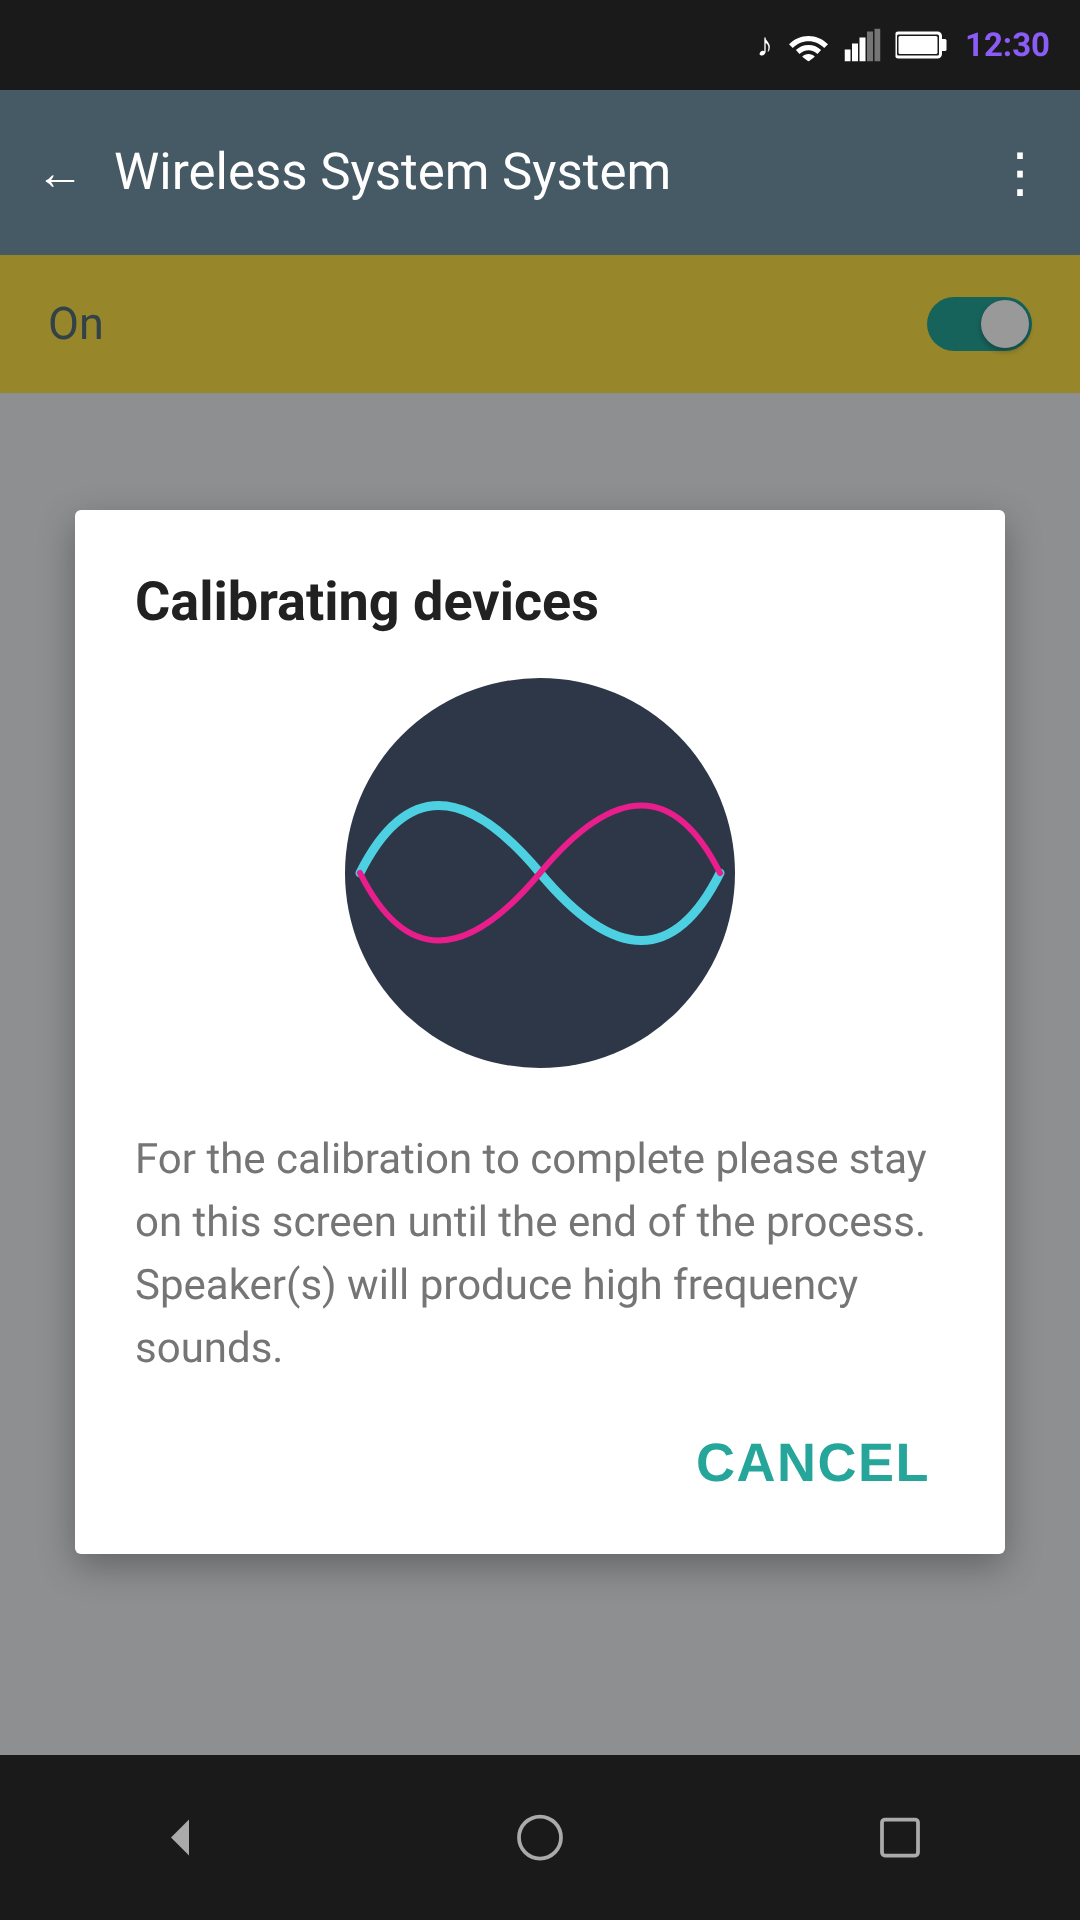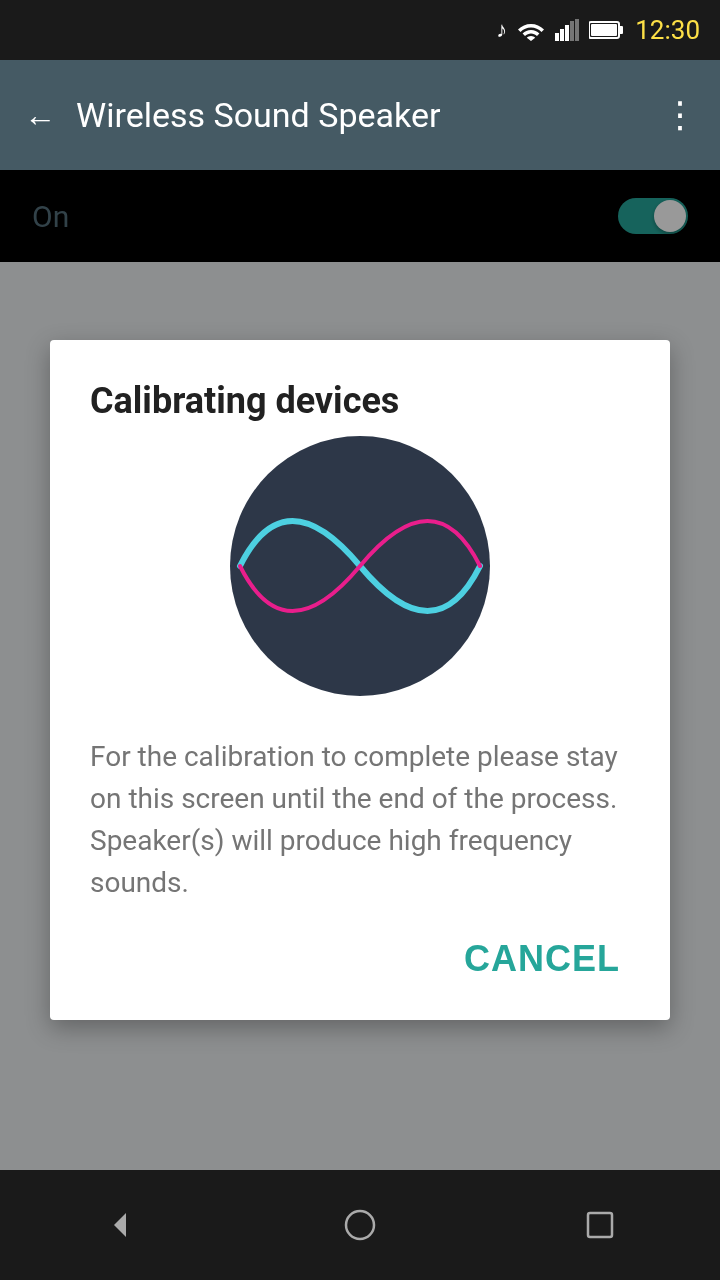--- a/index.html
+++ b/index.html
@@ -32,9 +32,9 @@
     }
 
     .status-time {
-      color: #fde047;
-      font-size: 26px;
-      font-weight: 400;
+      color: #8b5cf6;
+      font-size: 22px;
+      font-weight: 700;
     }
 
     

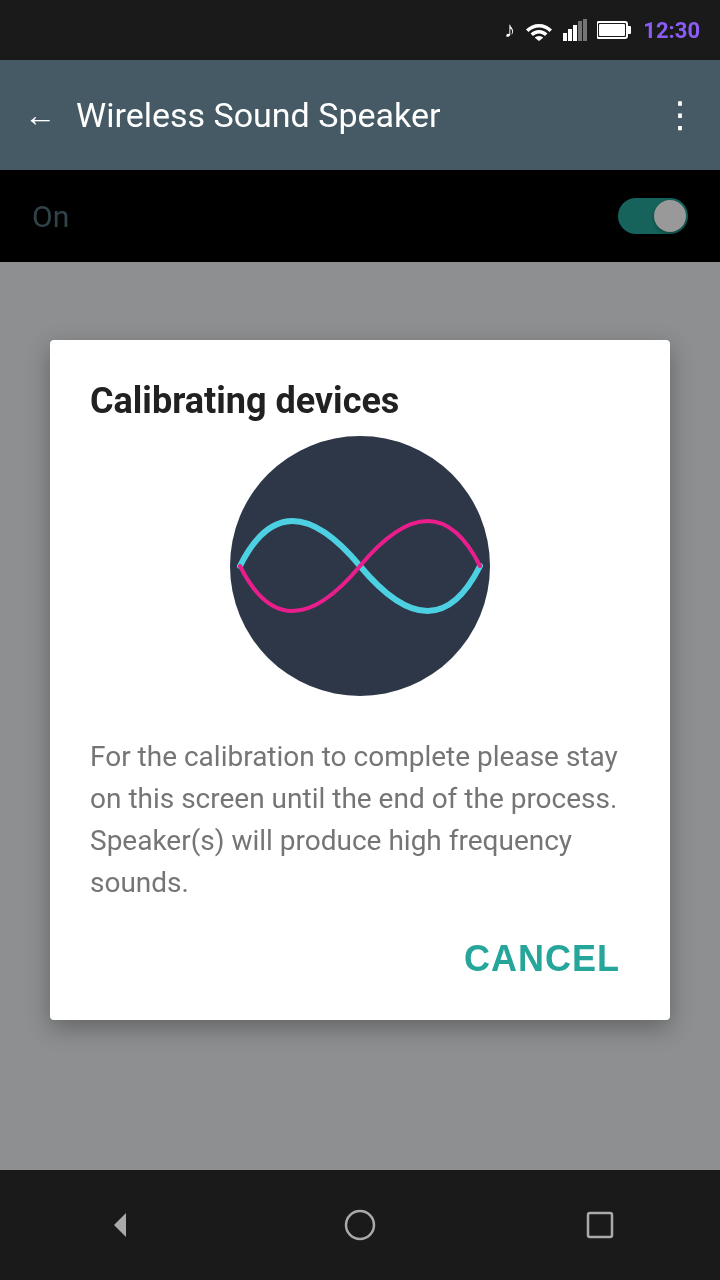--- a/index.html
+++ b/index.html
@@ -260,7 +260,7 @@
 
 <div class="app-bar">
   <span class="back-icon">←</span>
-  <span class="app-bar-title">Wireless Sound Speaker</span>
+  <span class="app-bar-title">Wireless System System</span>
   <span class="more-icon">⋮</span>
 </div>
 

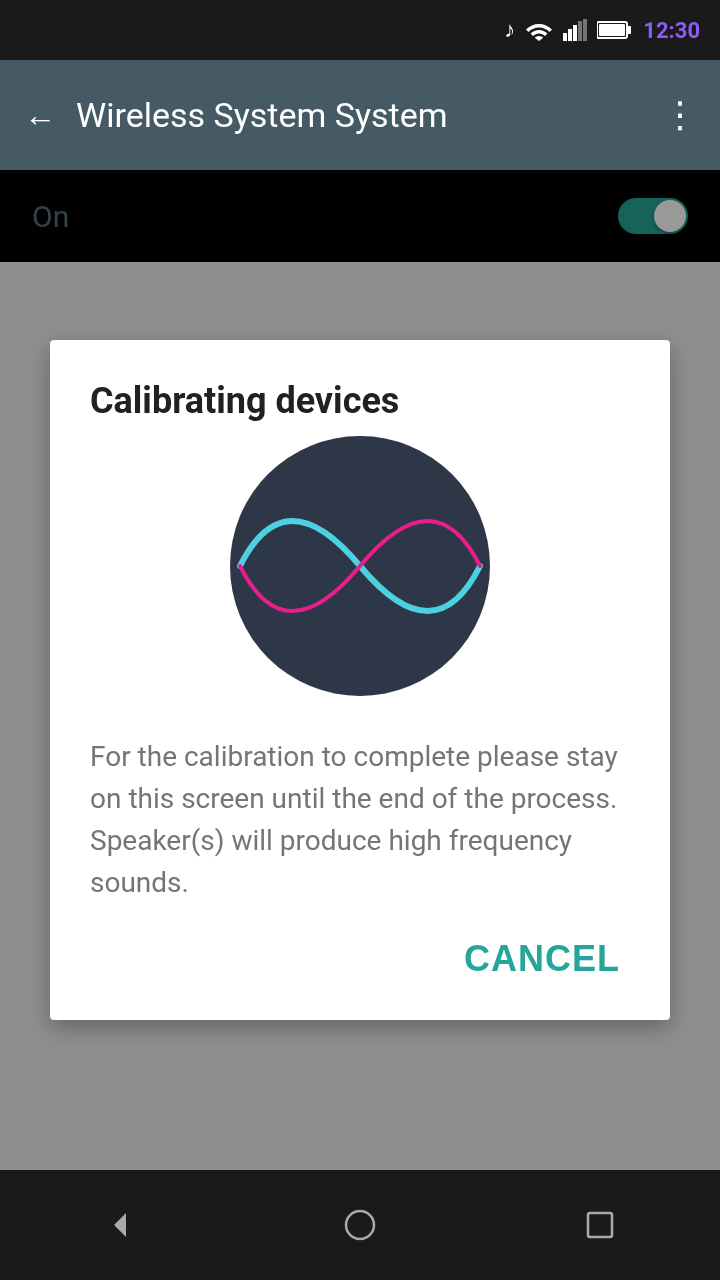--- a/index.html
+++ b/index.html
@@ -81,7 +81,7 @@
       display: flex;
       align-items: center;
       justify-content: space-between;
-      background: #000000;
+      background: #fde047;
     }
 
     .bg-on-label {

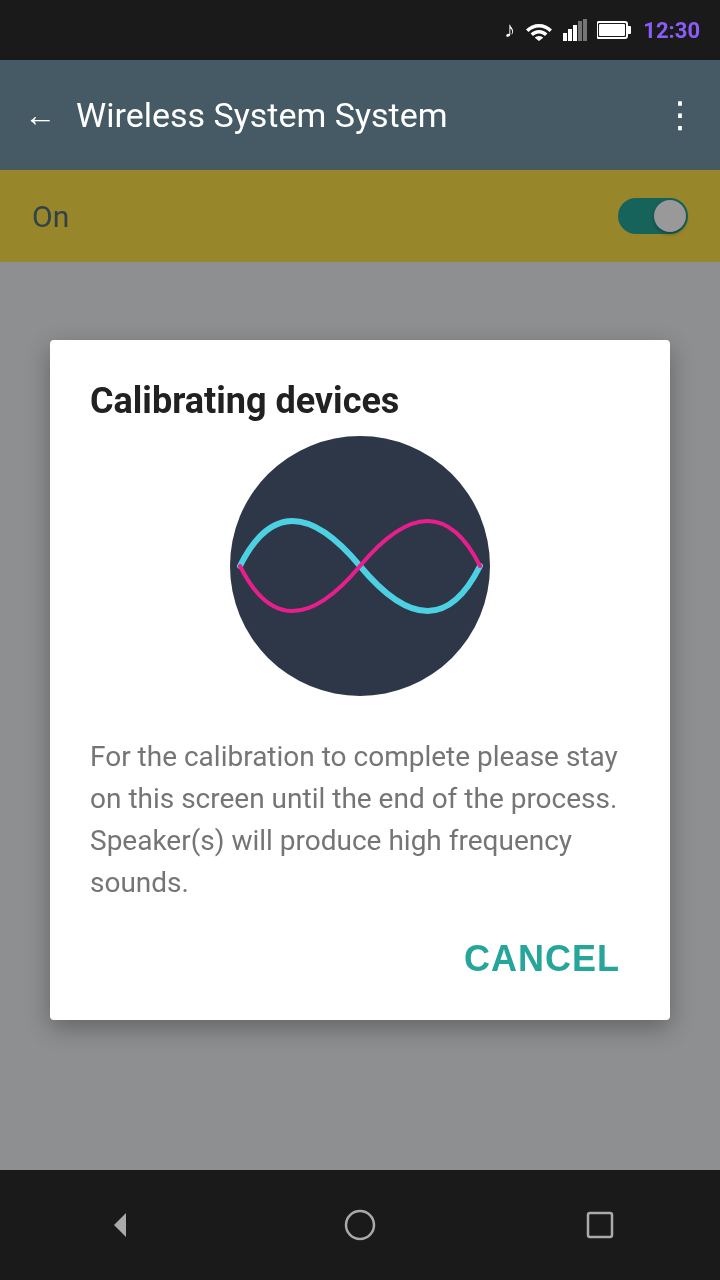--- a/index.html
+++ b/index.html
@@ -135,7 +135,7 @@
       font-size: 36px;
       font-weight: 700;
       color: #212121;
-      margin-bottom: 14px;
+      margin-bottom: 30px;
     }
 
     

